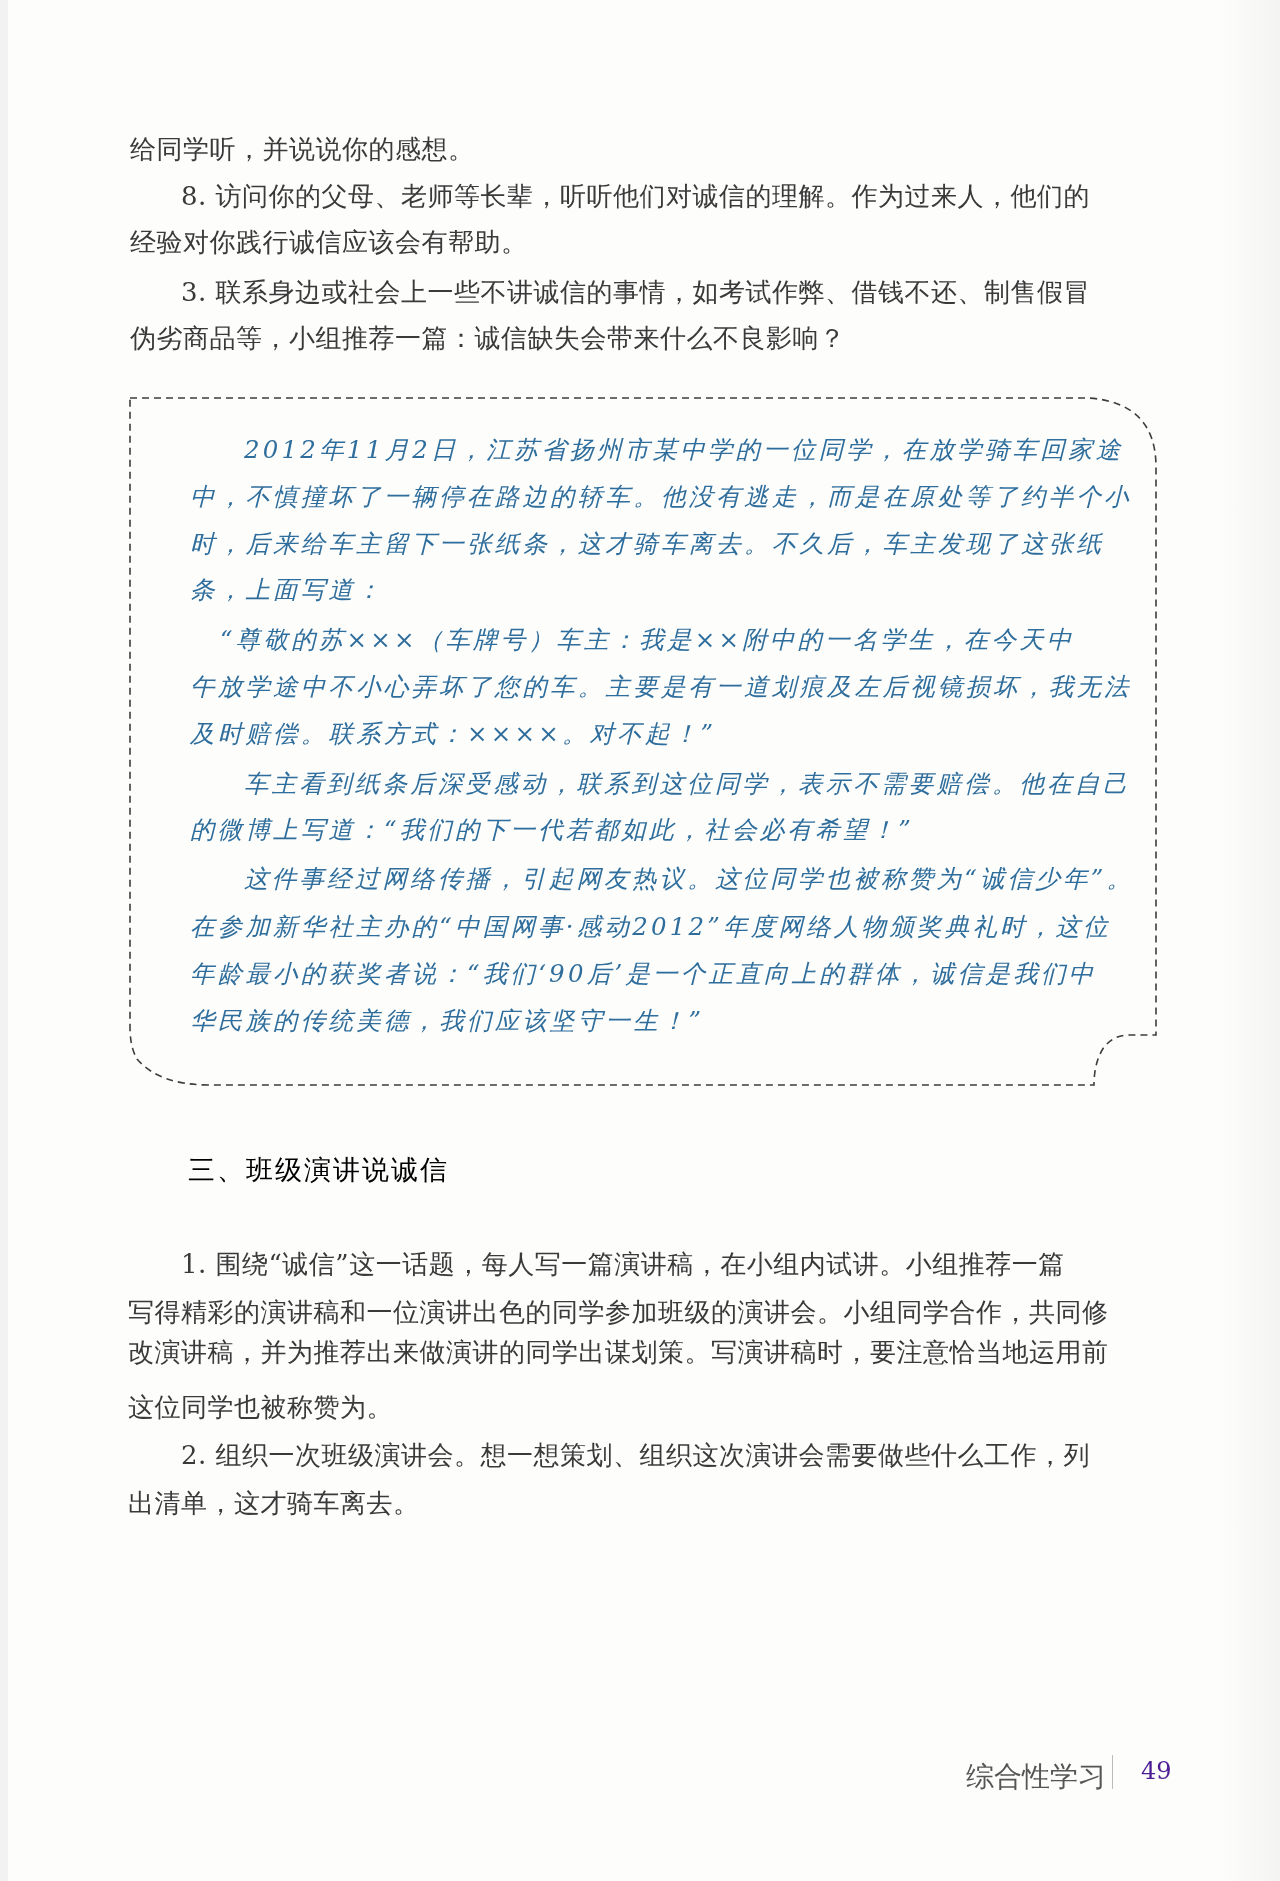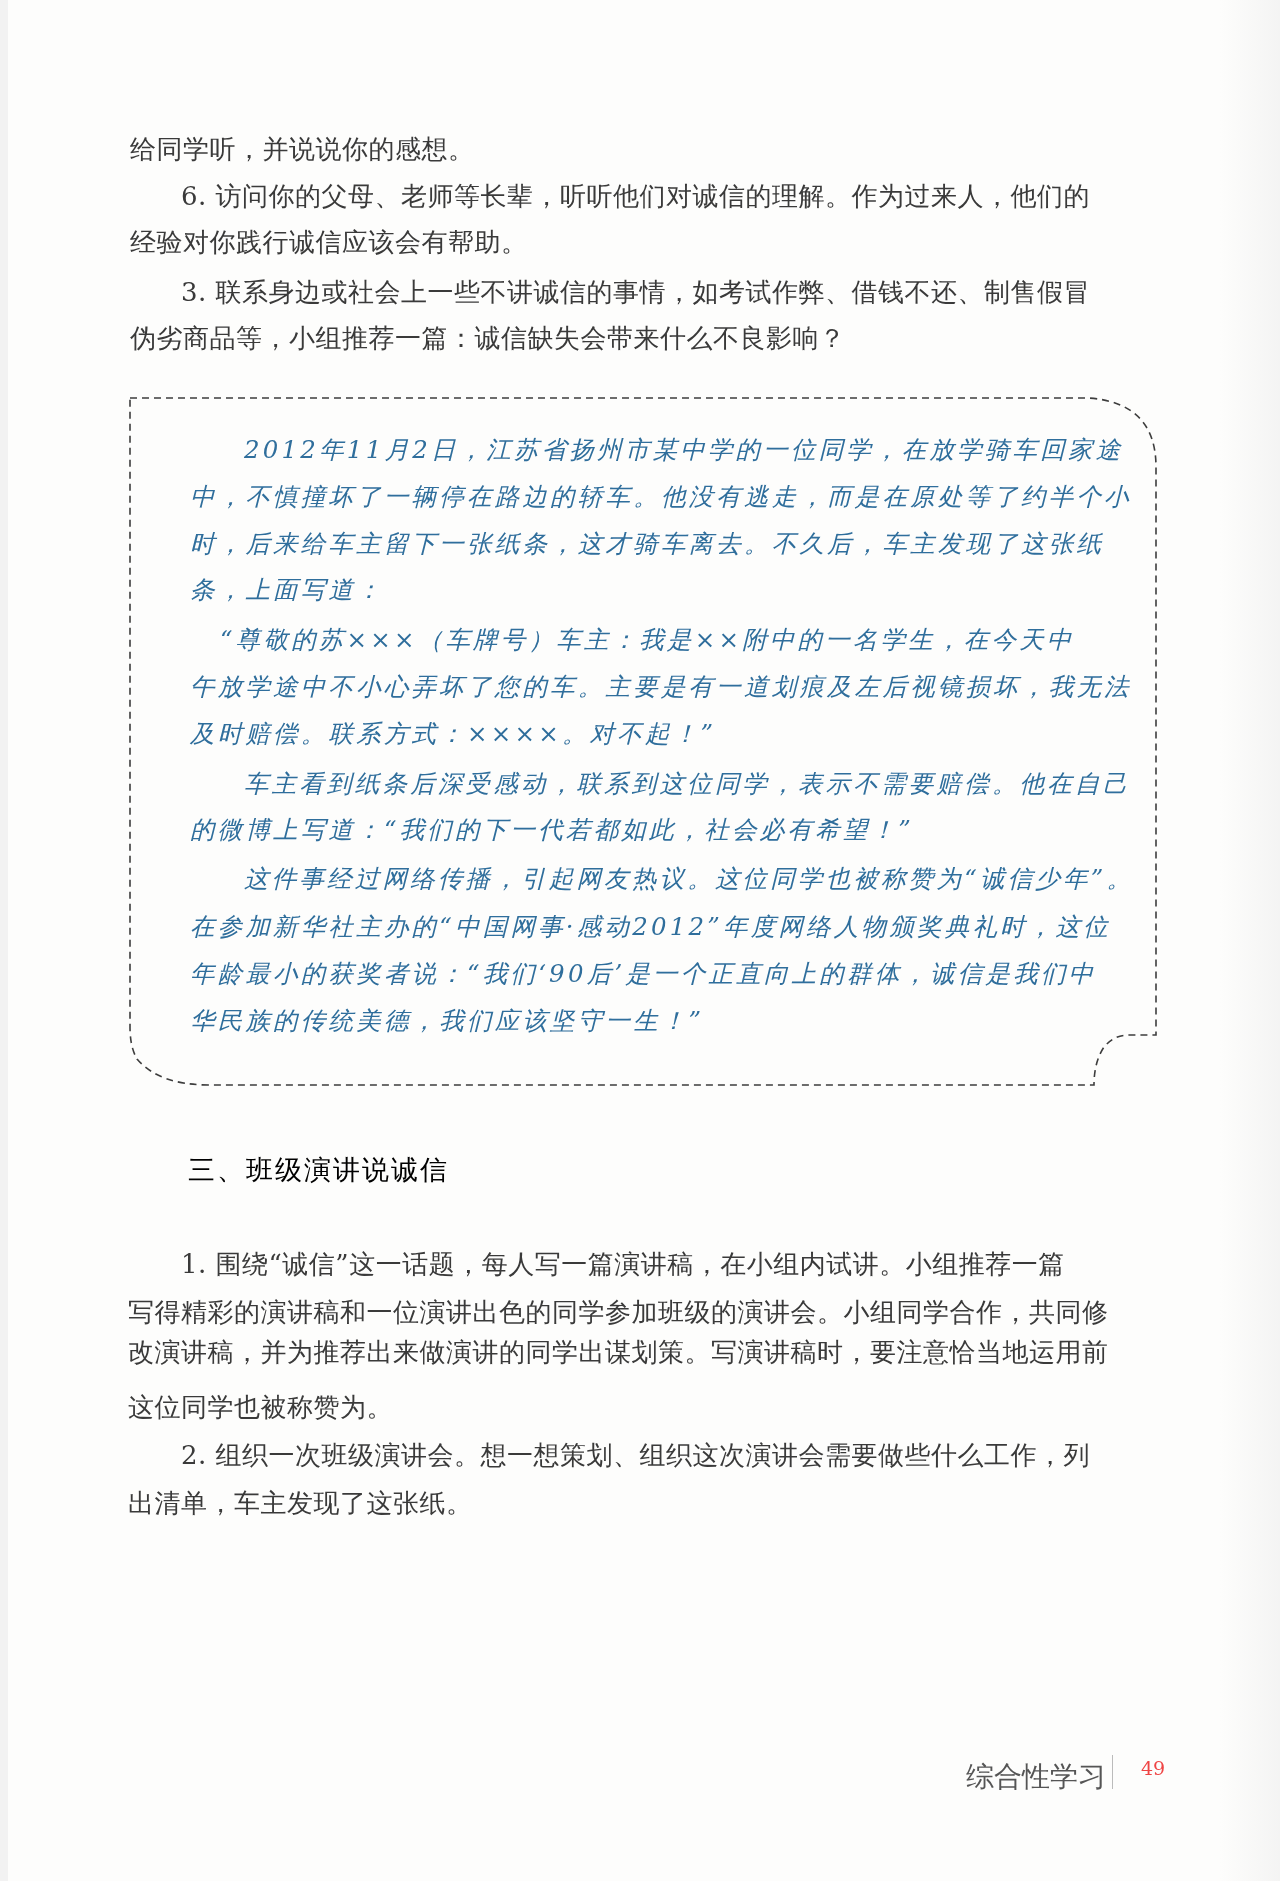--- a/index.html
+++ b/index.html
@@ -24,7 +24,7 @@
 
 <div>
   <div class="line" style="left:130px; top:132px;">给同学听，并说说你的感想。</div>
-  <div class="line" style="left:181px; top:179px;">6. 访问你的父母、老师等长辈，听听他们对诚信的理解。作为过来人，他们的</div>
+  <div class="line" style="left:181px; top:179px;">8. 访问你的父母、老师等长辈，听听他们对诚信的理解。作为过来人，他们的</div>
   <div class="line" style="left:130px; top:225px;">经验对你践行诚信应该会有帮助。</div>
   <div class="line" style="left:181px; top:275px;">3. 联系身边或社会上一些不讲诚信的事情，如考试作弊、借钱不还、制售假冒</div>
   <div class="line" style="left:130px; top:321px;">伪劣商品等，小组推荐一篇：诚信缺失会带来什么不良影响？</div>

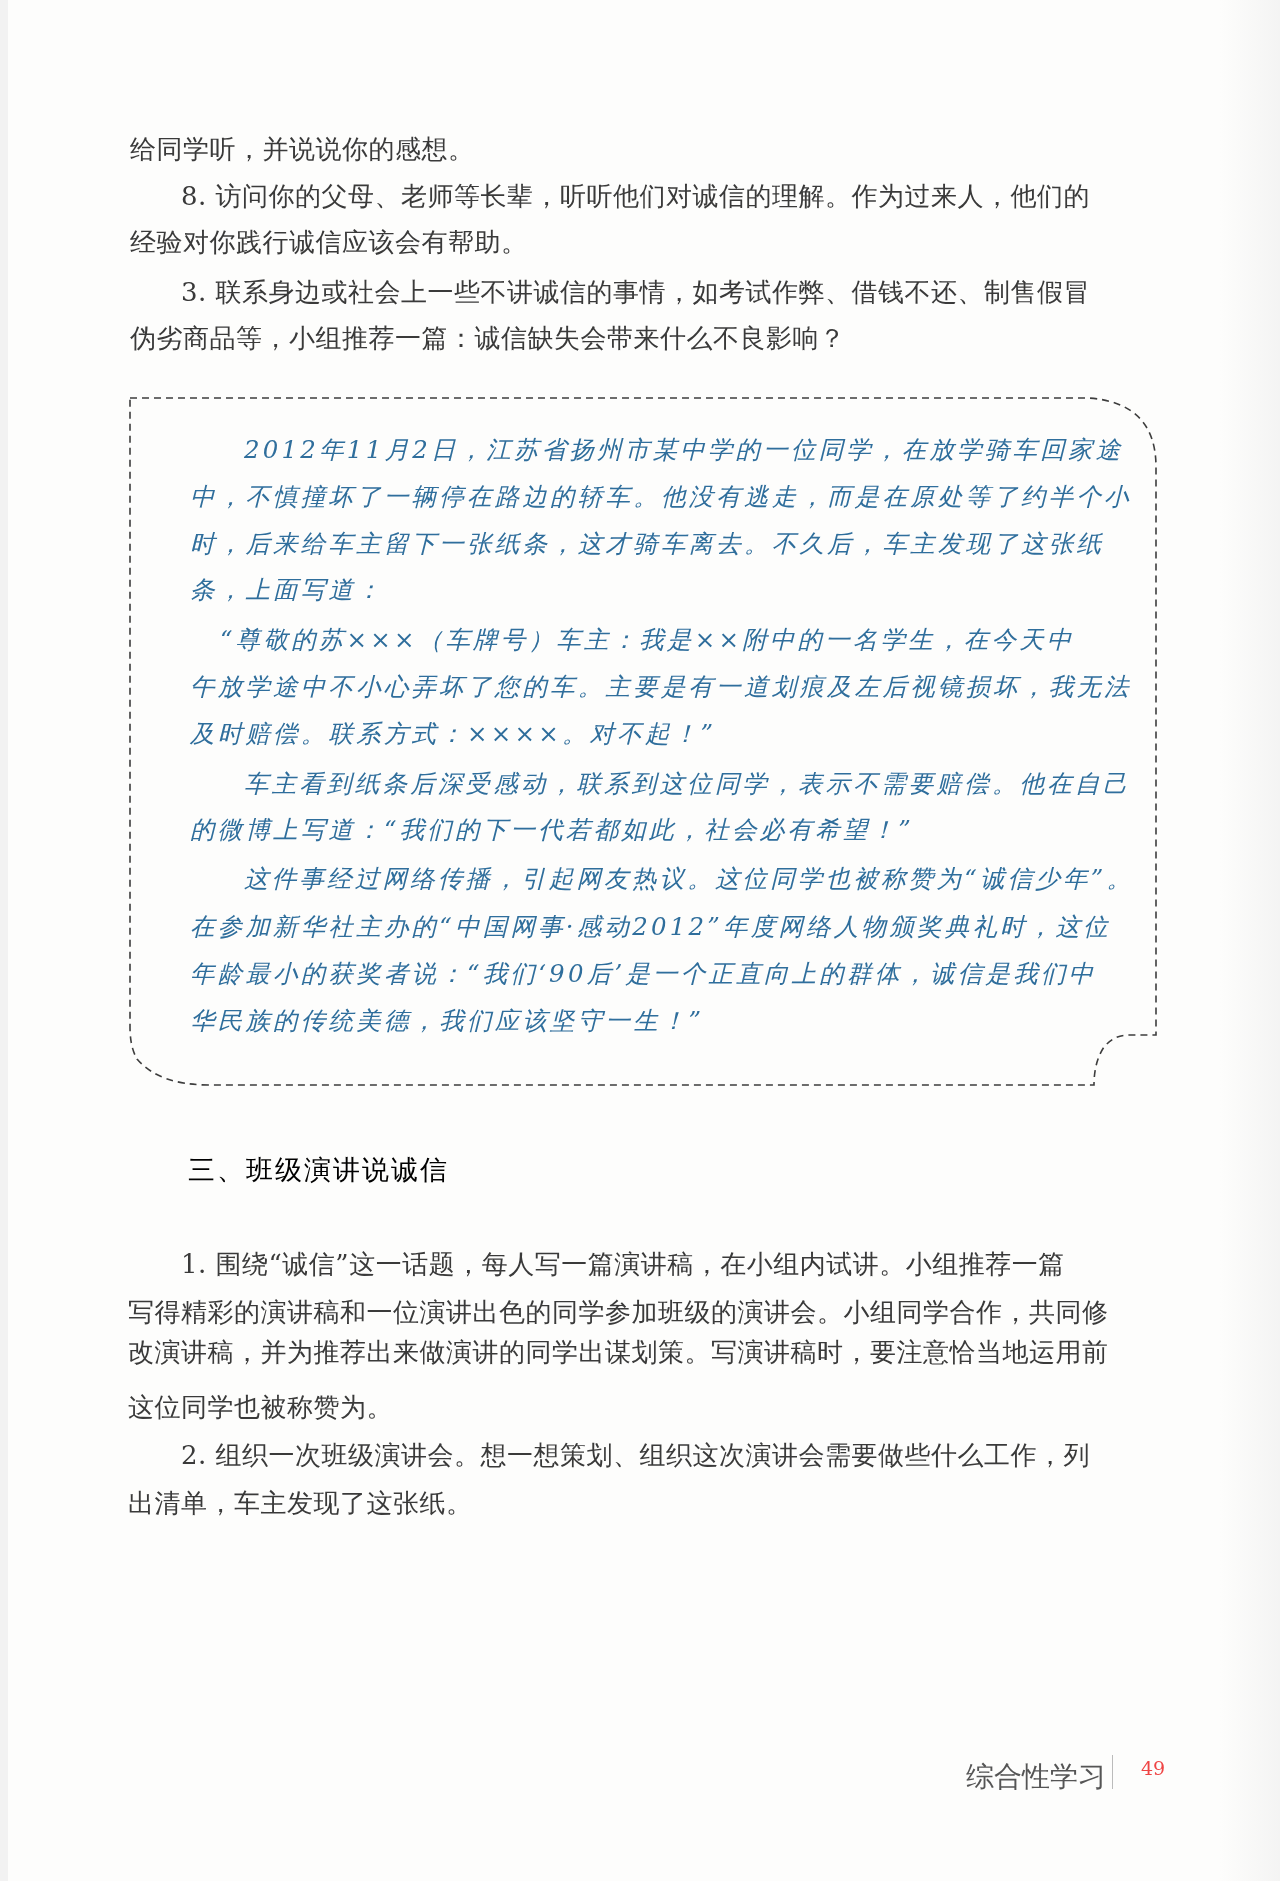--- a/index.html
+++ b/index.html
@@ -58,7 +58,7 @@
   <div class="line" style="left:128px; top:1335px;">改演讲稿，并为推荐出来做演讲的同学出谋划策。写演讲稿时，要注意恰当地运用前</div>
   <div class="line" style="left:128px; top:1390px;">这位同学也被称赞为。</div>
   <div class="line" style="left:181px; top:1438px;">2. 组织一次班级演讲会。想一想策划、组织这次演讲会需要做些什么工作，列</div>
-  <div class="line" style="left:128px; top:1486px;">出清单，车主发现了这张纸。</div>
+  <div class="line" style="left:128px; top:1486px;">出清单，这才骑车离去。</div>
 </div>
 
 <div class="footer-label" style="left:966px; top:1758px;">综合性学习</div>

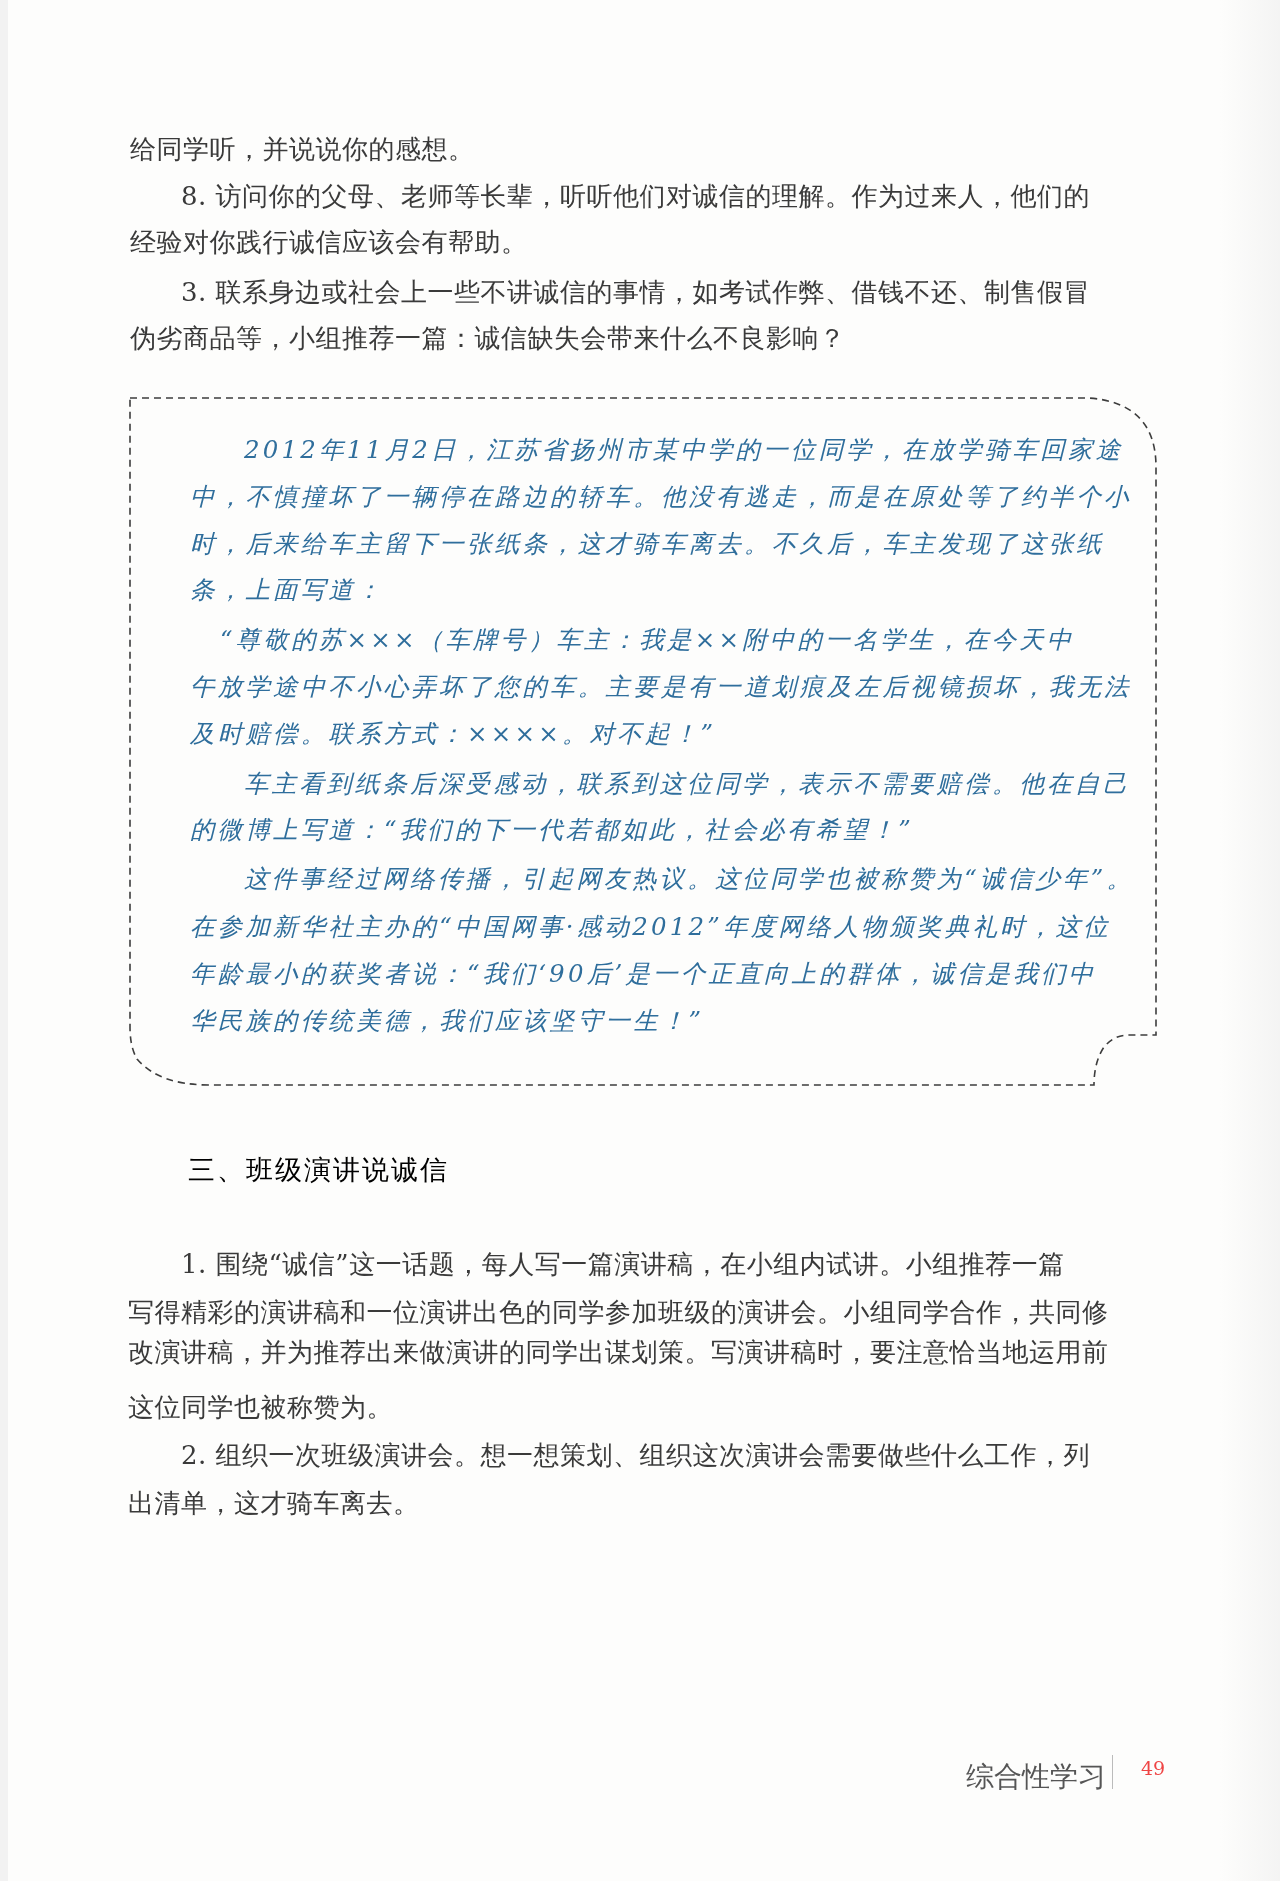--- a/index.html
+++ b/index.html
@@ -11,7 +11,7 @@
   #box { position:absolute; left:129px; top:397px; width:1028px; height:690px; }
   .footer-label { position:absolute; font-size:28px; color:#555; white-space:nowrap; }
   .footer-sep { position:absolute; left:1112px; top:1755px; width:1px; height:34px; background:#bbb; }
-  .page-num { position:absolute; font-size:19px; color:#ef4444; }
+  .page-num { position:absolute; font-size:24px; color:#4c1d95; }
   .edge-shadow { position:absolute; top:0; right:0; width:60px; height:1881px;
     background:linear-gradient(to right, rgba(240,240,240,0), rgba(235,235,235,0.5)); }
   .left-edge { position:absolute; top:0; left:0; width:8px; height:1881px; background:#f2f2f2; }

